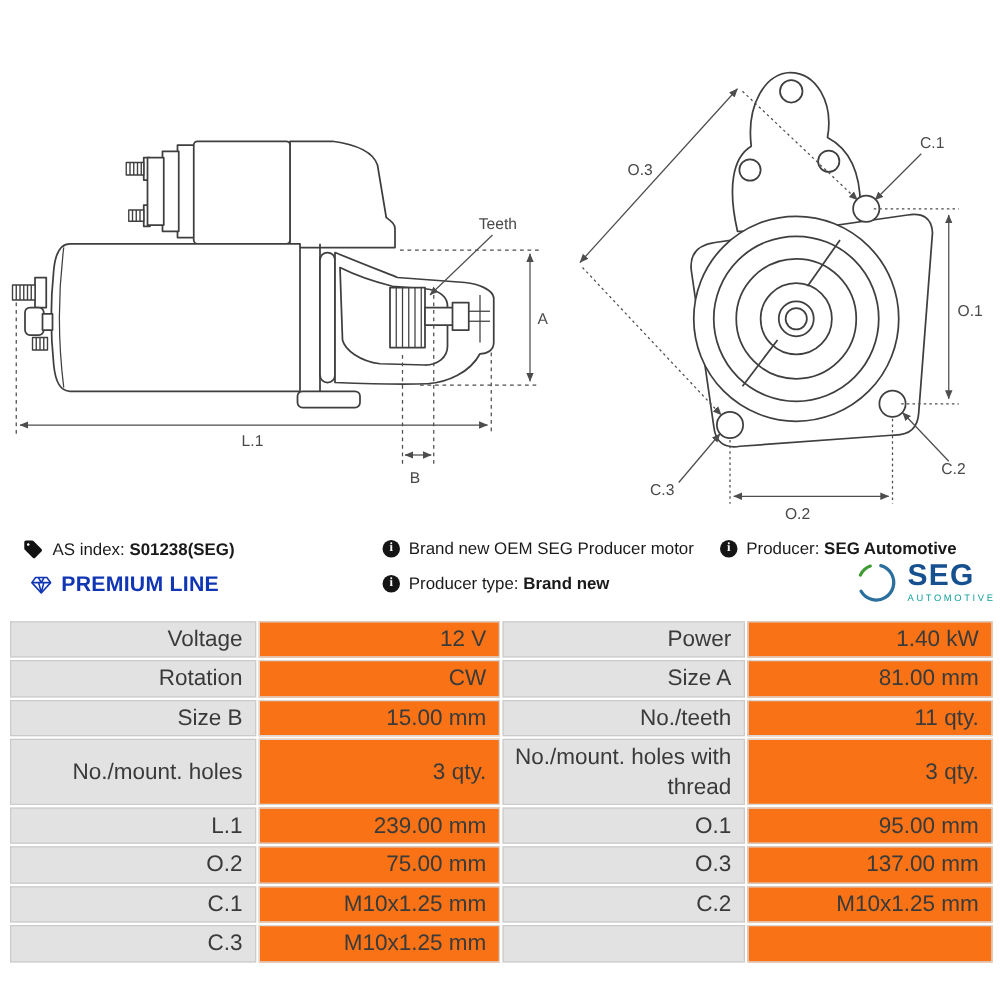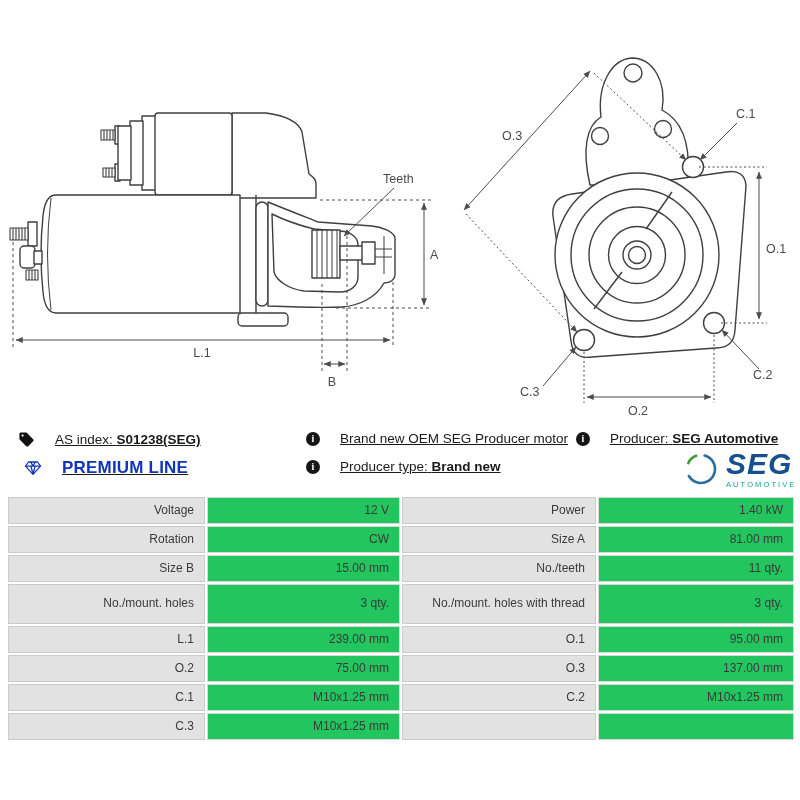--- a/index.html
+++ b/index.html
@@ -20,7 +20,7 @@
   .svg-abs{position:absolute;}
   .dim-text{font-family:"Liberation Sans",sans-serif;font-size:12.5px;fill:#4a4a4a;}
   
-  .info-item{position:absolute;display:flex;align-items:center;gap:20px;font-size:13.5px;white-space:nowrap;text-decoration:underline;}
+  .info-item{position:absolute;display:flex;align-items:center;gap:7px;font-size:13.5px;white-space:nowrap;}
   .info-item b{font-weight:bold;}
   .info-i{width:14px;height:14px;border-radius:50%;background:#151515;color:#fff;
     display:inline-flex;align-items:center;justify-content:center;flex:0 0 auto;

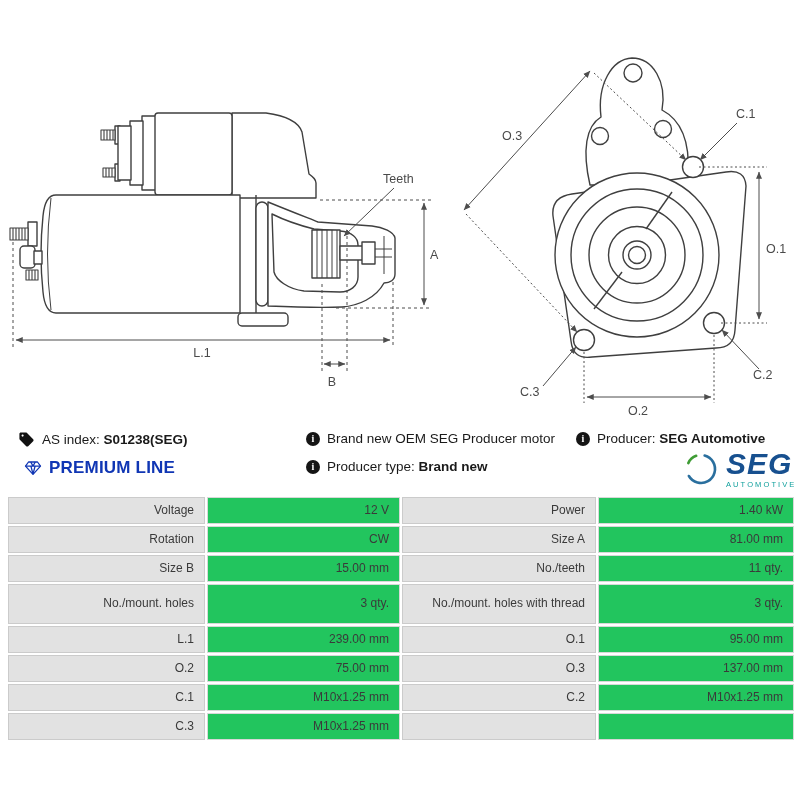--- a/index.html
+++ b/index.html
@@ -30,7 +30,7 @@
   
   .seg-logo{position:absolute;left:684px;top:449px;display:flex;align-items:center;gap:8px;}
   .seg-logo .word{display:flex;flex-direction:column;align-items:flex-start;line-height:1;}
-  .seg-logo .seg{font-weight:bold;font-size:30px;letter-spacing:1px;color:var(--logo-blue);font-style:italic;}
+  .seg-logo .seg{font-weight:bold;font-size:24px;letter-spacing:1px;color:var(--logo-blue);}
   .seg-logo .auto{font-weight:normal;font-size:7.5px;letter-spacing:2.1px;color:var(--logo-teal);margin-top:2px;}
   
   .spec-table{

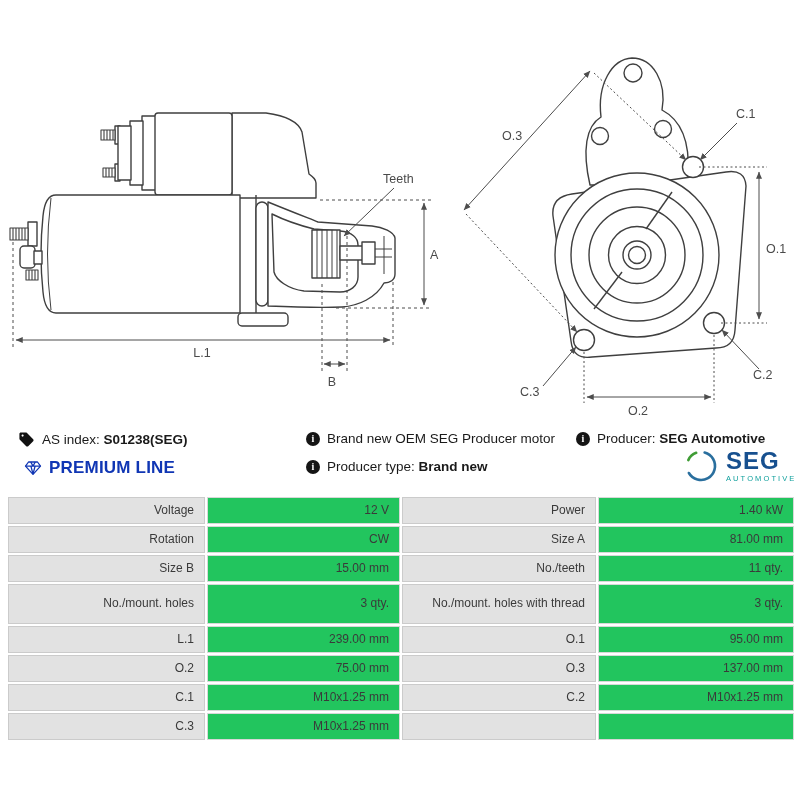--- a/index.html
+++ b/index.html
@@ -37,7 +37,7 @@
     position:absolute;left:8px;top:497px;width:784px;
     display:grid;grid-template-columns:197px 193px 194px 196px;
     grid-auto-rows:minmax(27px,auto);row-gap:2px;column-gap:2px;
-    font-size:12px;color:#3a3a3a;
+    font-size:18px;color:#3a3a3a;
   }
   .spec-row{display:contents;}
   .cell{display:flex;align-items:center;justify-content:flex-end;text-align:right;

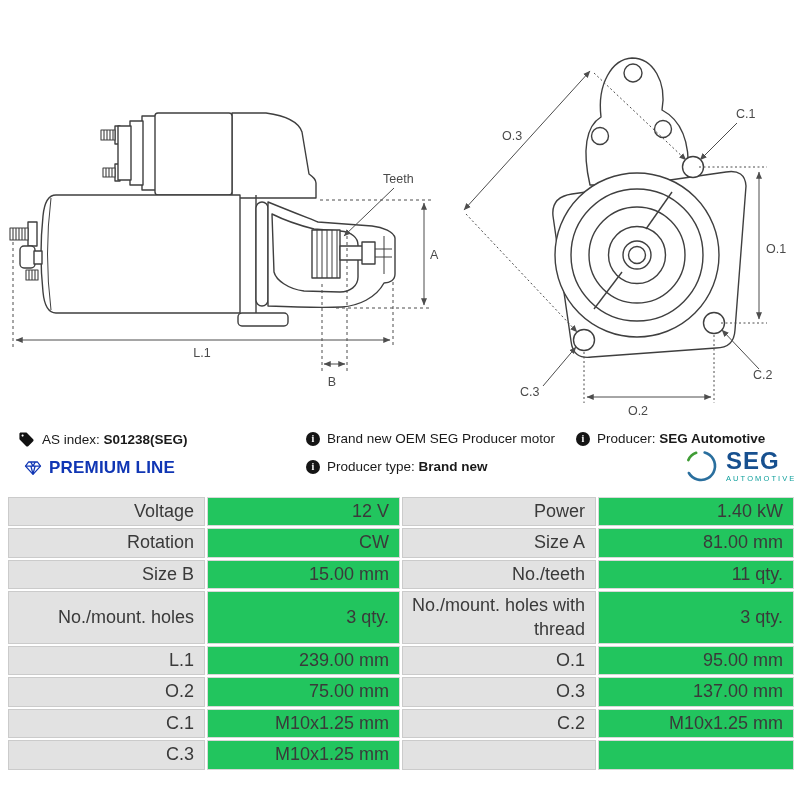--- a/index.html
+++ b/index.html
@@ -43,7 +43,7 @@
   .cell{display:flex;align-items:center;justify-content:flex-end;text-align:right;
     padding:2px 10px 2px 6px;box-sizing:border-box;line-height:1.3;}
   .cell.lbl{background:var(--cell-bg);border:1px solid #cbcbcb;}
-  .cell.val{background:#22c55e;border:1px solid #d8d8d8;}
+  .cell.val{background:#f97316;border:1px solid #d8d8d8;}
 </style>
 </head>
 <body>

